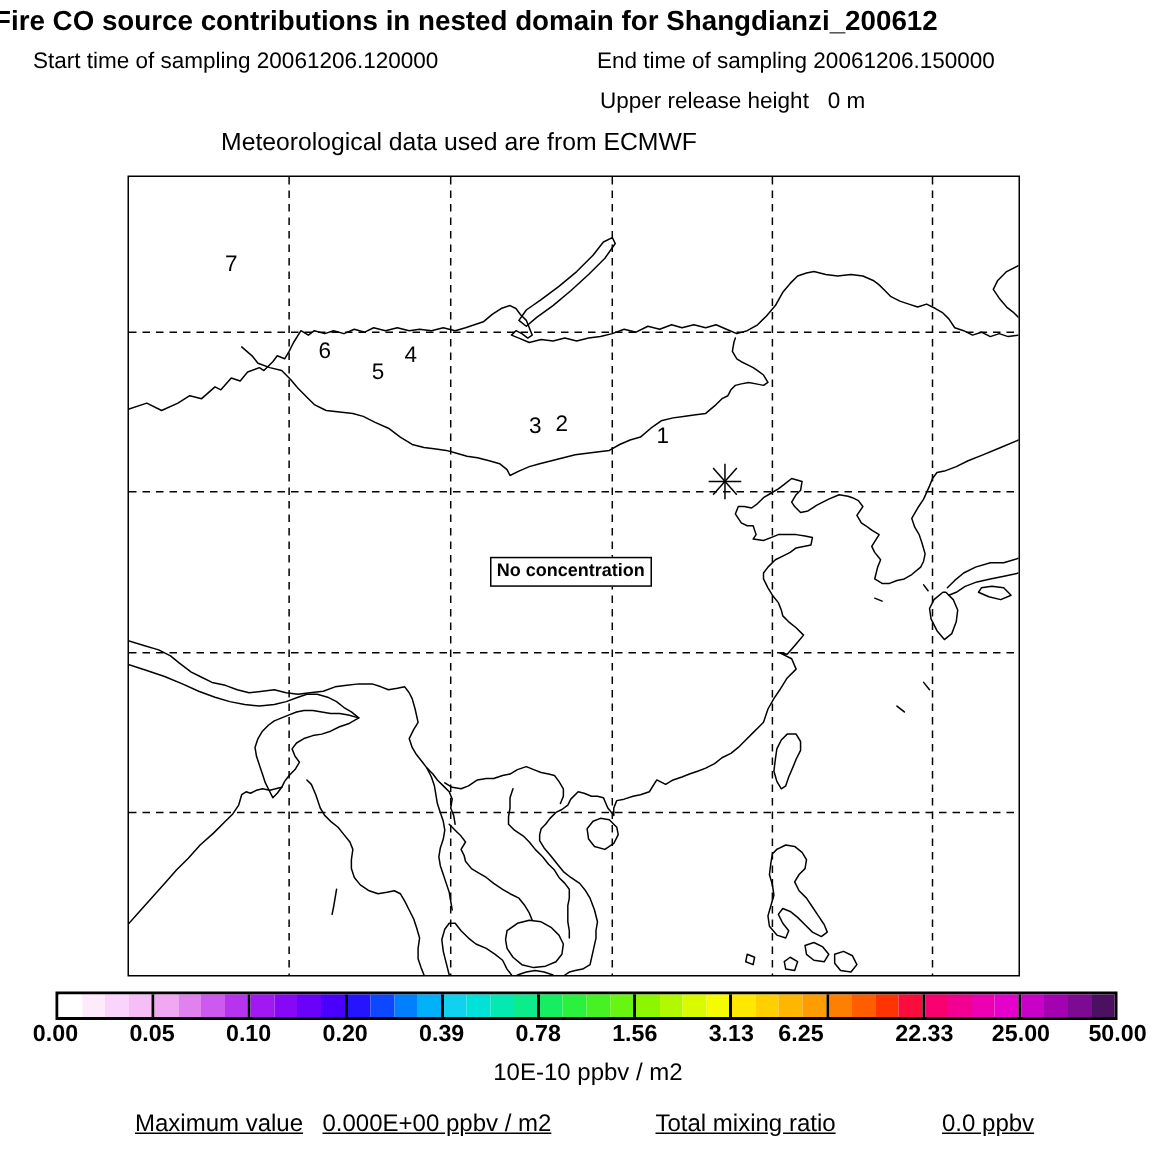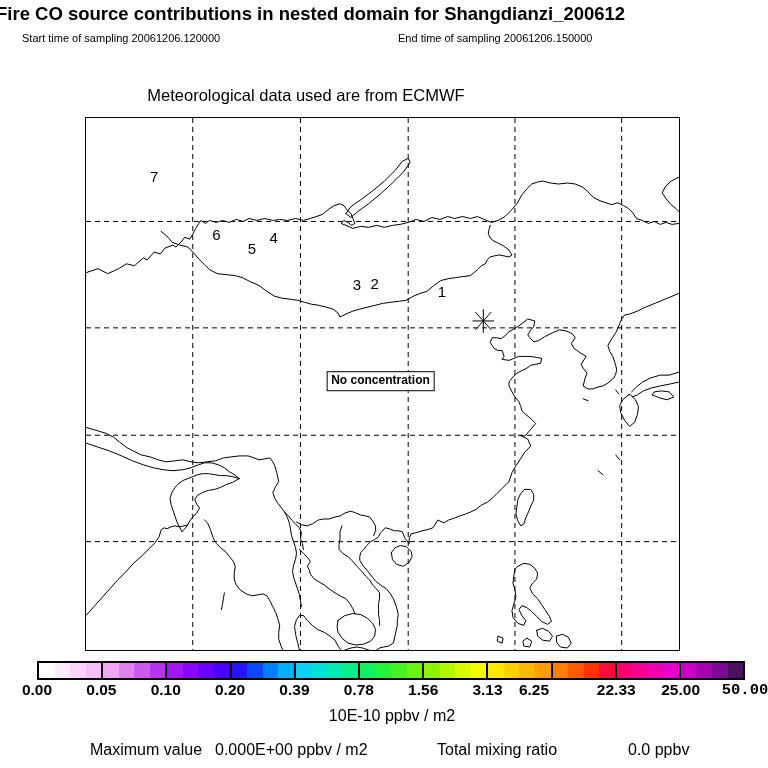--- a/index.html
+++ b/index.html
@@ -7,7 +7,7 @@
           font-family:"Liberation Sans",sans-serif;color:#000;}
   
   .title{position:absolute;left:-4px;top:3px;font-size:18.5px;font-weight:700;white-space:pre;}
-  .hline{position:absolute;font-size:11px;white-space:pre;}
+  .hline{position:absolute;font-size:15px;white-space:pre;}
   .metline{position:absolute;left:0;top:86px;width:612px;text-align:center;font-size:16.5px;white-space:pre;}
   
   .map-frame{position:absolute;left:85px;top:117px;width:595px;height:534px;

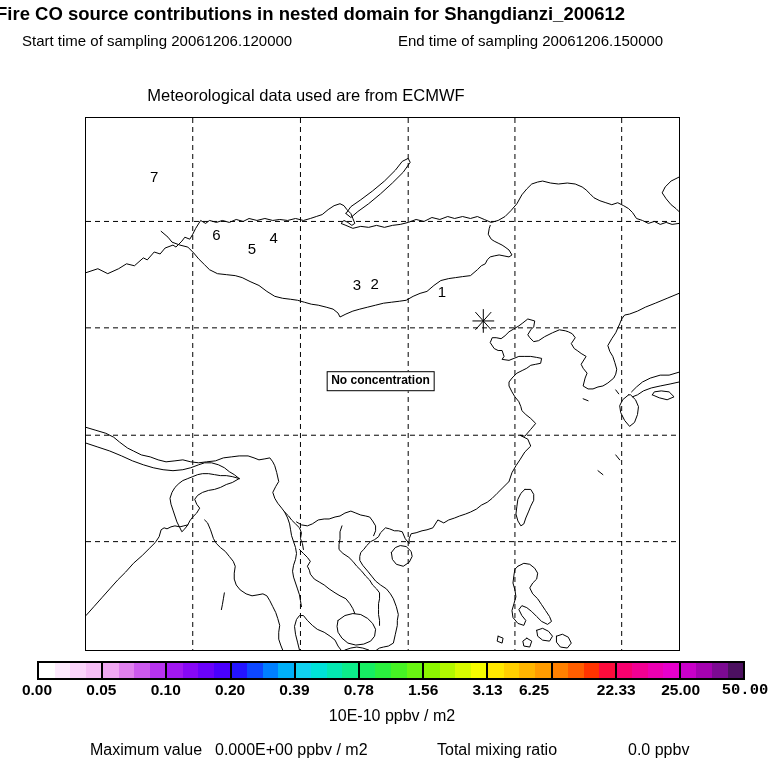--- a/index.html
+++ b/index.html
@@ -39,6 +39,7 @@
   <div class="title">Fire CO source contributions in nested domain for Shangdianzi_200612</div>
   <div class="hline" style="left:22px;top:32px">Start time of sampling 20061206.120000</div>
   <div class="hline" style="left:398px;top:32px">End time of sampling 20061206.150000</div>
+  <div class="hline" style="left:400px;top:59px">Upper release height   0 m</div>
   <div class="metline">Meteorological data used are from ECMWF</div>
 
   <div class="map-frame">

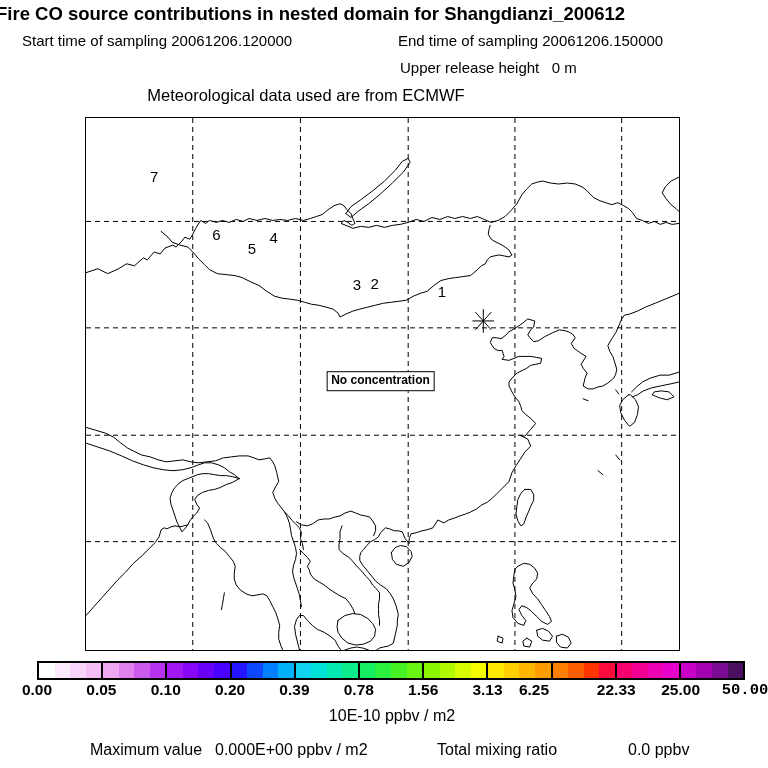--- a/index.html
+++ b/index.html
@@ -189,7 +189,7 @@
       <div class="cbar-tick" style="left: 497px;">6.25</div>
       <div class="cbar-tick" style="left: 579.273px;">22.33</div>
       <div class="cbar-tick" style="left: 643.636px;">25.00</div>
-      <div class="cbar-tick" style="left: 708px; font-family: Liberation Mono, monospace;">50.00</div>
+      <div class="cbar-tick" style="left: 708px;">50.00</div>
     </div>
   <div class="unit-label">10E-10 ppbv / m2</div>
 

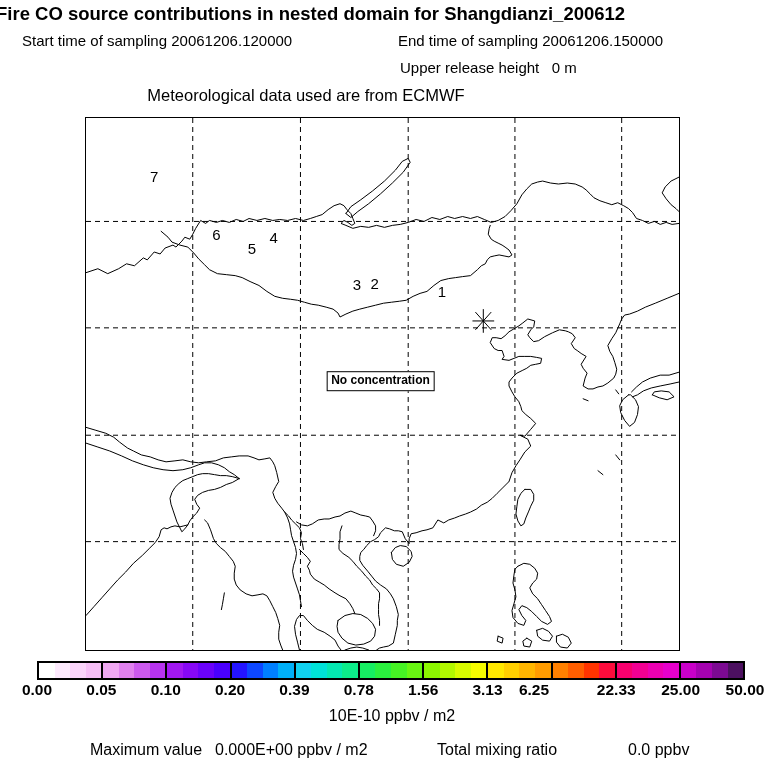--- a/index.html
+++ b/index.html
@@ -29,7 +29,7 @@
   .cbar-ticks{position:absolute;left:37px;top:681px;width:708px;height:20px;}
   .cbar-tick{position:absolute;transform:translateX(-50%);font-size:15.5px;font-weight:700;white-space:nowrap;}
   .unit-label{position:absolute;left:8px;top:707px;width:768px;text-align:center;font-size:16px;}
-  .footer span{position:absolute;top:741px;font-size:16px;white-space:pre;}
+  .footer span{position:absolute;top:741px;font-size:16px;white-space:pre;text-decoration:underline;}
 </style>
 </head>
 <body>

